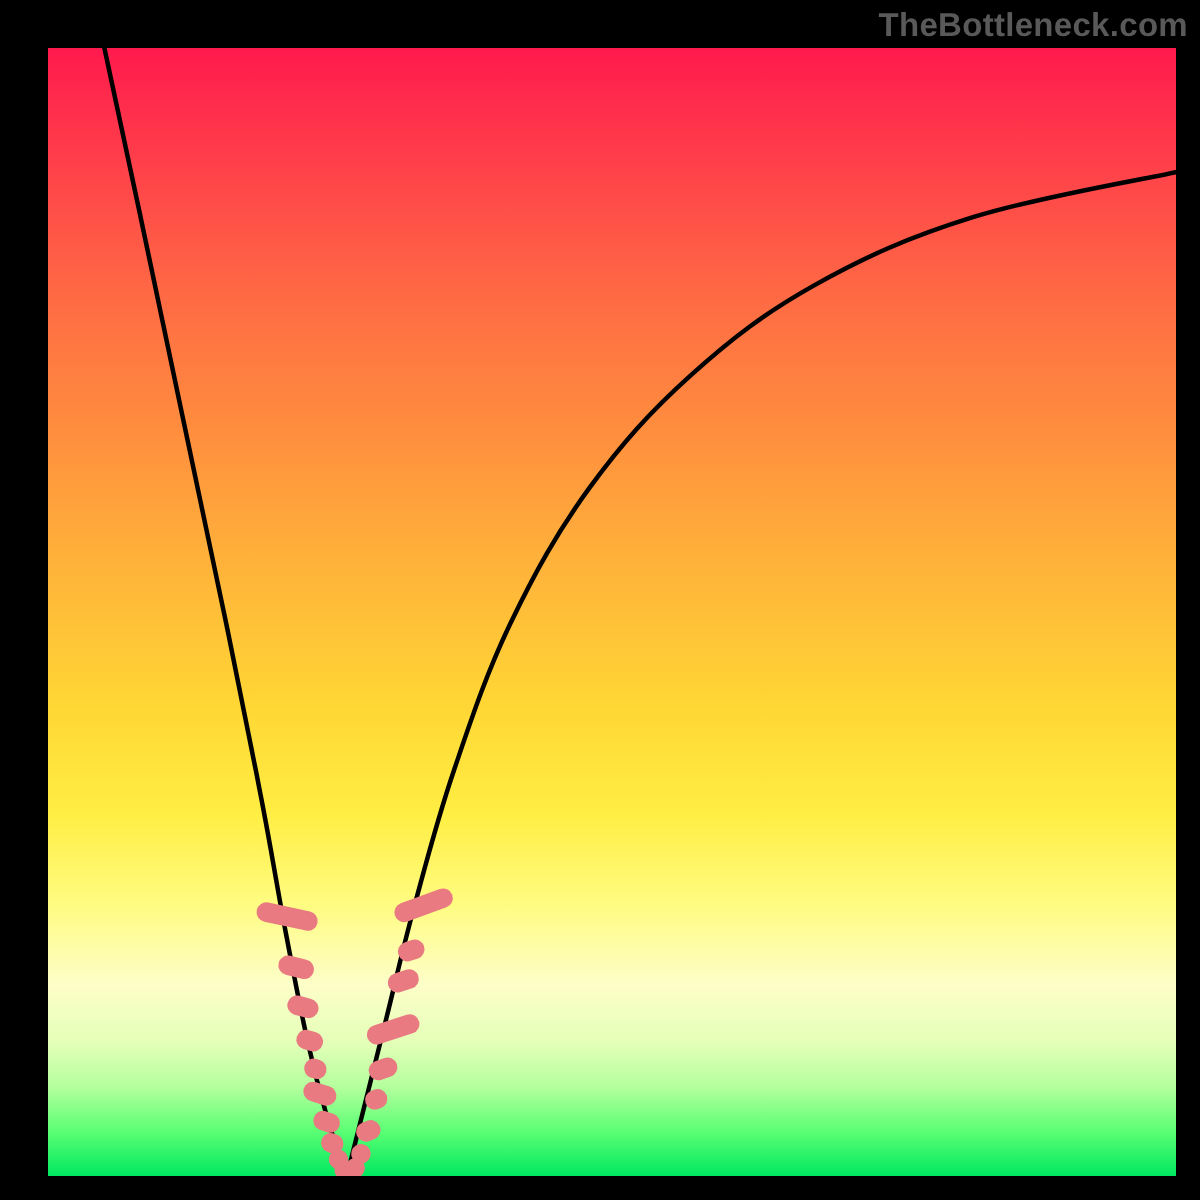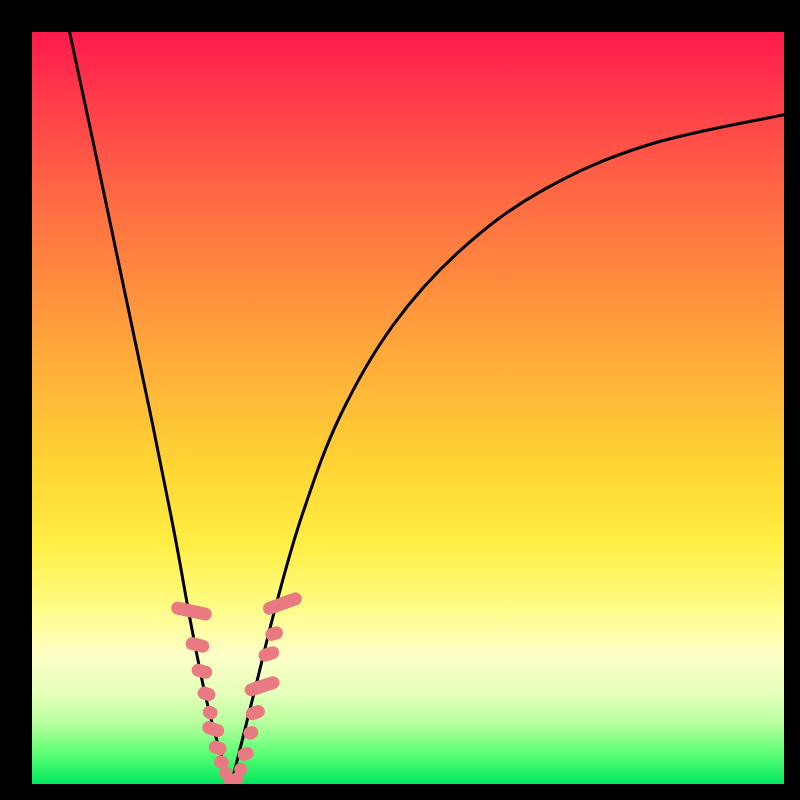--- a/index.html
+++ b/index.html
@@ -94,6 +94,7 @@
         </g>
     </svg>
   </div>
+  <div class="watermark">TheBottleneck.com</div>
 </div>
 
 </body></html>

